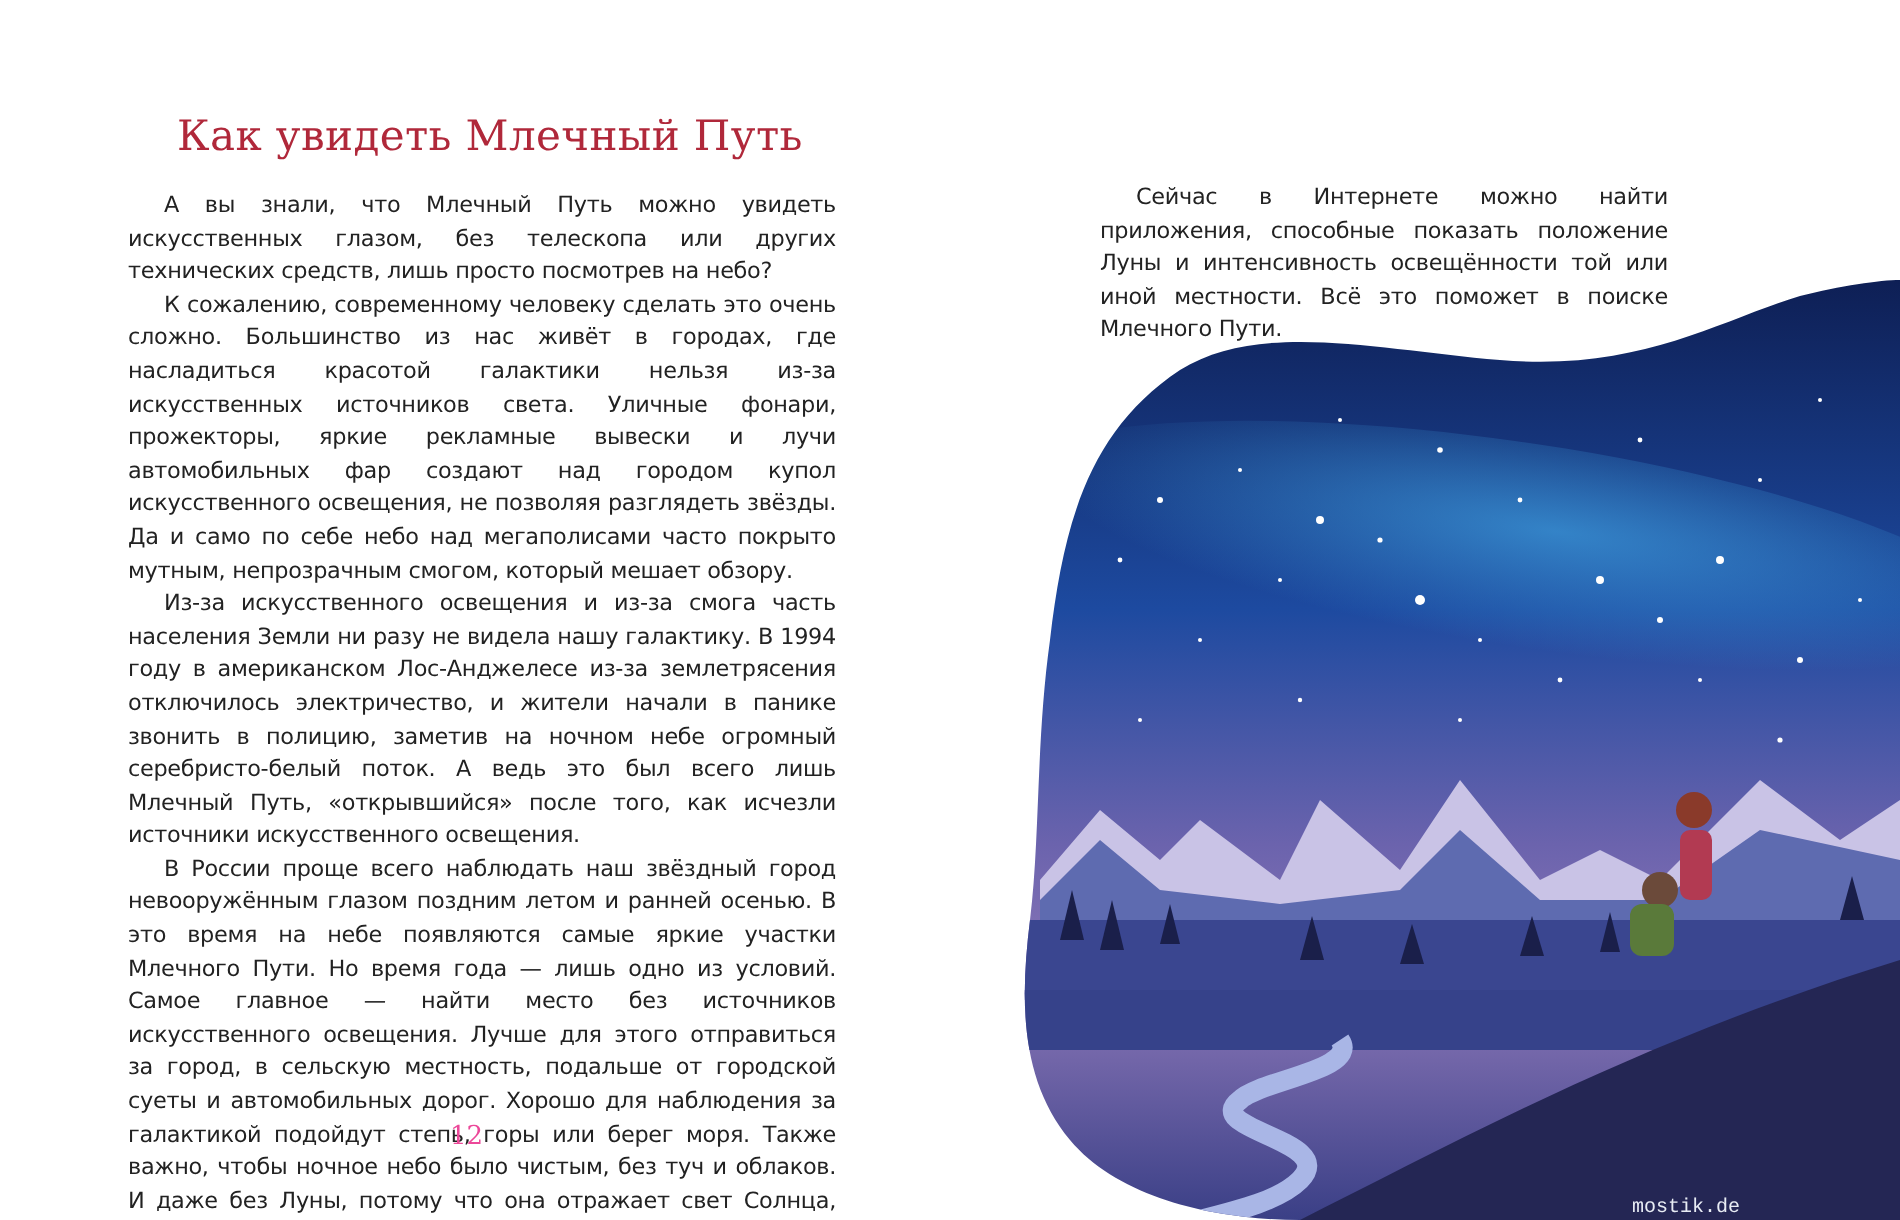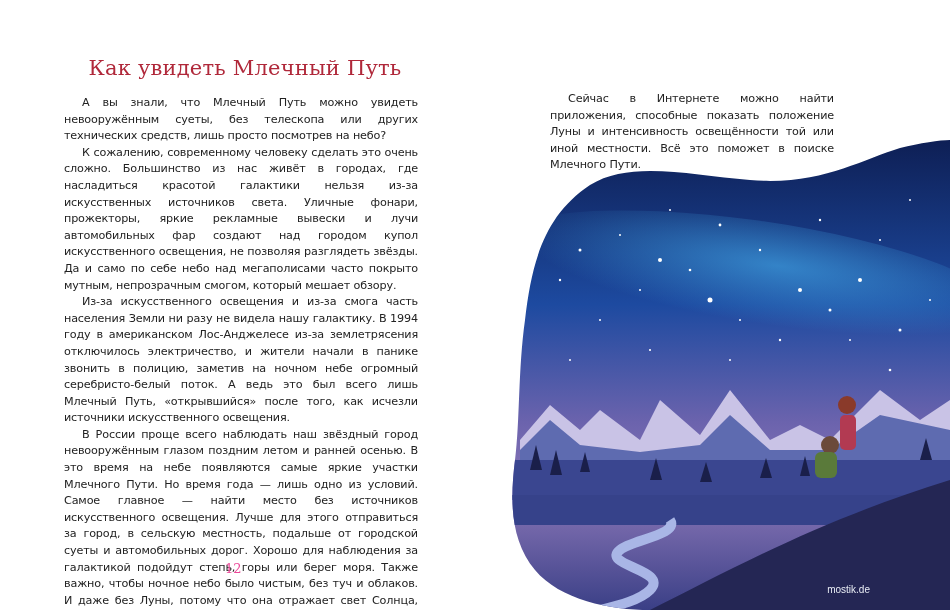--- a/index.html
+++ b/index.html
@@ -21,7 +21,7 @@
   <h1 class="title" style="margin:0;font-weight:normal;">Как увидеть Млечный Путь</h1>
 
   <div class="col-left">
-    <p>А вы знали, что Млечный Путь можно увидеть невооружённым суеты, без телескопа или других технических средств, лишь просто посмотрев на небо?</p>
+    <p>А вы знали, что Млечный Путь можно увидеть искусственных глазом, без телескопа или других технических средств, лишь просто посмотрев на небо?</p>
     <p>К сожалению, современному человеку сделать это очень сложно. Большинство из нас живёт в городах, где насладиться красотой галактики нельзя из-за искусственных источников света. Уличные фонари, прожекторы, яркие рекламные вывески и лучи автомобильных фар создают над городом купол искусственного освещения, не позволяя разглядеть звёзды. Да и само по себе небо над мегаполисами часто покрыто мутным, непрозрачным смогом, который мешает обзору.</p>
     <p>Из-за искусственного освещения и из-за смога часть населения Земли ни разу не видела нашу галактику. В 1994 году в американском Лос-Анджелесе из-за землетрясения отключилось электричество, и жители начали в панике звонить в полицию, заметив на ночном небе огромный серебристо-белый поток. А ведь это был всего лишь Млечный Путь, «открывшийся» после того, как исчезли источники искусственного освещения.</p>
     <p>В России проще всего наблюдать наш звёздный город невооружённым глазом поздним летом и ранней осенью. В это время на небе появляются самые яркие участки Млечного Пути. Но время года — лишь одно из условий. Самое главное — найти место без источников искусственного освещения. Лучше для этого отправиться за город, в сельскую местность, подальше от городской суеты и автомобильных дорог. Хорошо для наблюдения за галактикой подойдут степь, горы или берег моря. Также важно, чтобы ночное небо было чистым, без туч и облаков. И даже без Луны, потому что она отражает свет Солнца, создавая сильный световой фон на небе.</p>

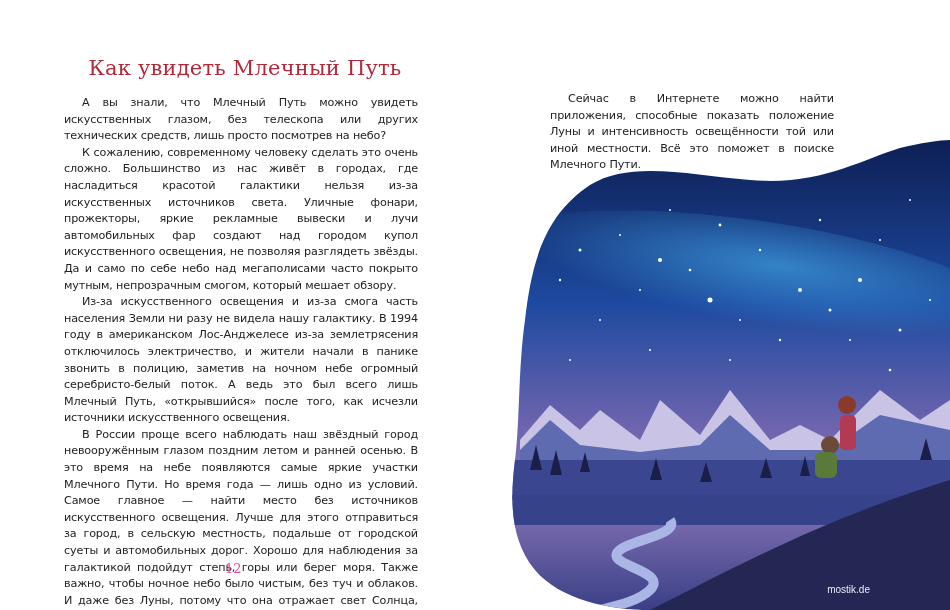--- a/index.html
+++ b/index.html
@@ -12,7 +12,7 @@
   .col-right p{margin:12px;text-indent:18px;}
   .pagenum{position:absolute;left:225px;top:561px;width:40px;text-align:left;font-family:"DejaVu Serif",serif;font-size:13px;color:#ec4899;}
   .illus{position:absolute;left:500px;top:140px;width:450px;height:470px;}
-  .watermark{position:absolute;right:4px;bottom:15px;font-size:10px;color:#e8ecf4;font-family:Liberation Sans, sans-serif;padding-left:12px;}
+  .watermark{position:absolute;right:4px;bottom:0;font-size:10px;color:#e8ecf4;font-family:Liberation Mono, monospace;padding-left:12px;}
 </style>
 </head>
 <body>

